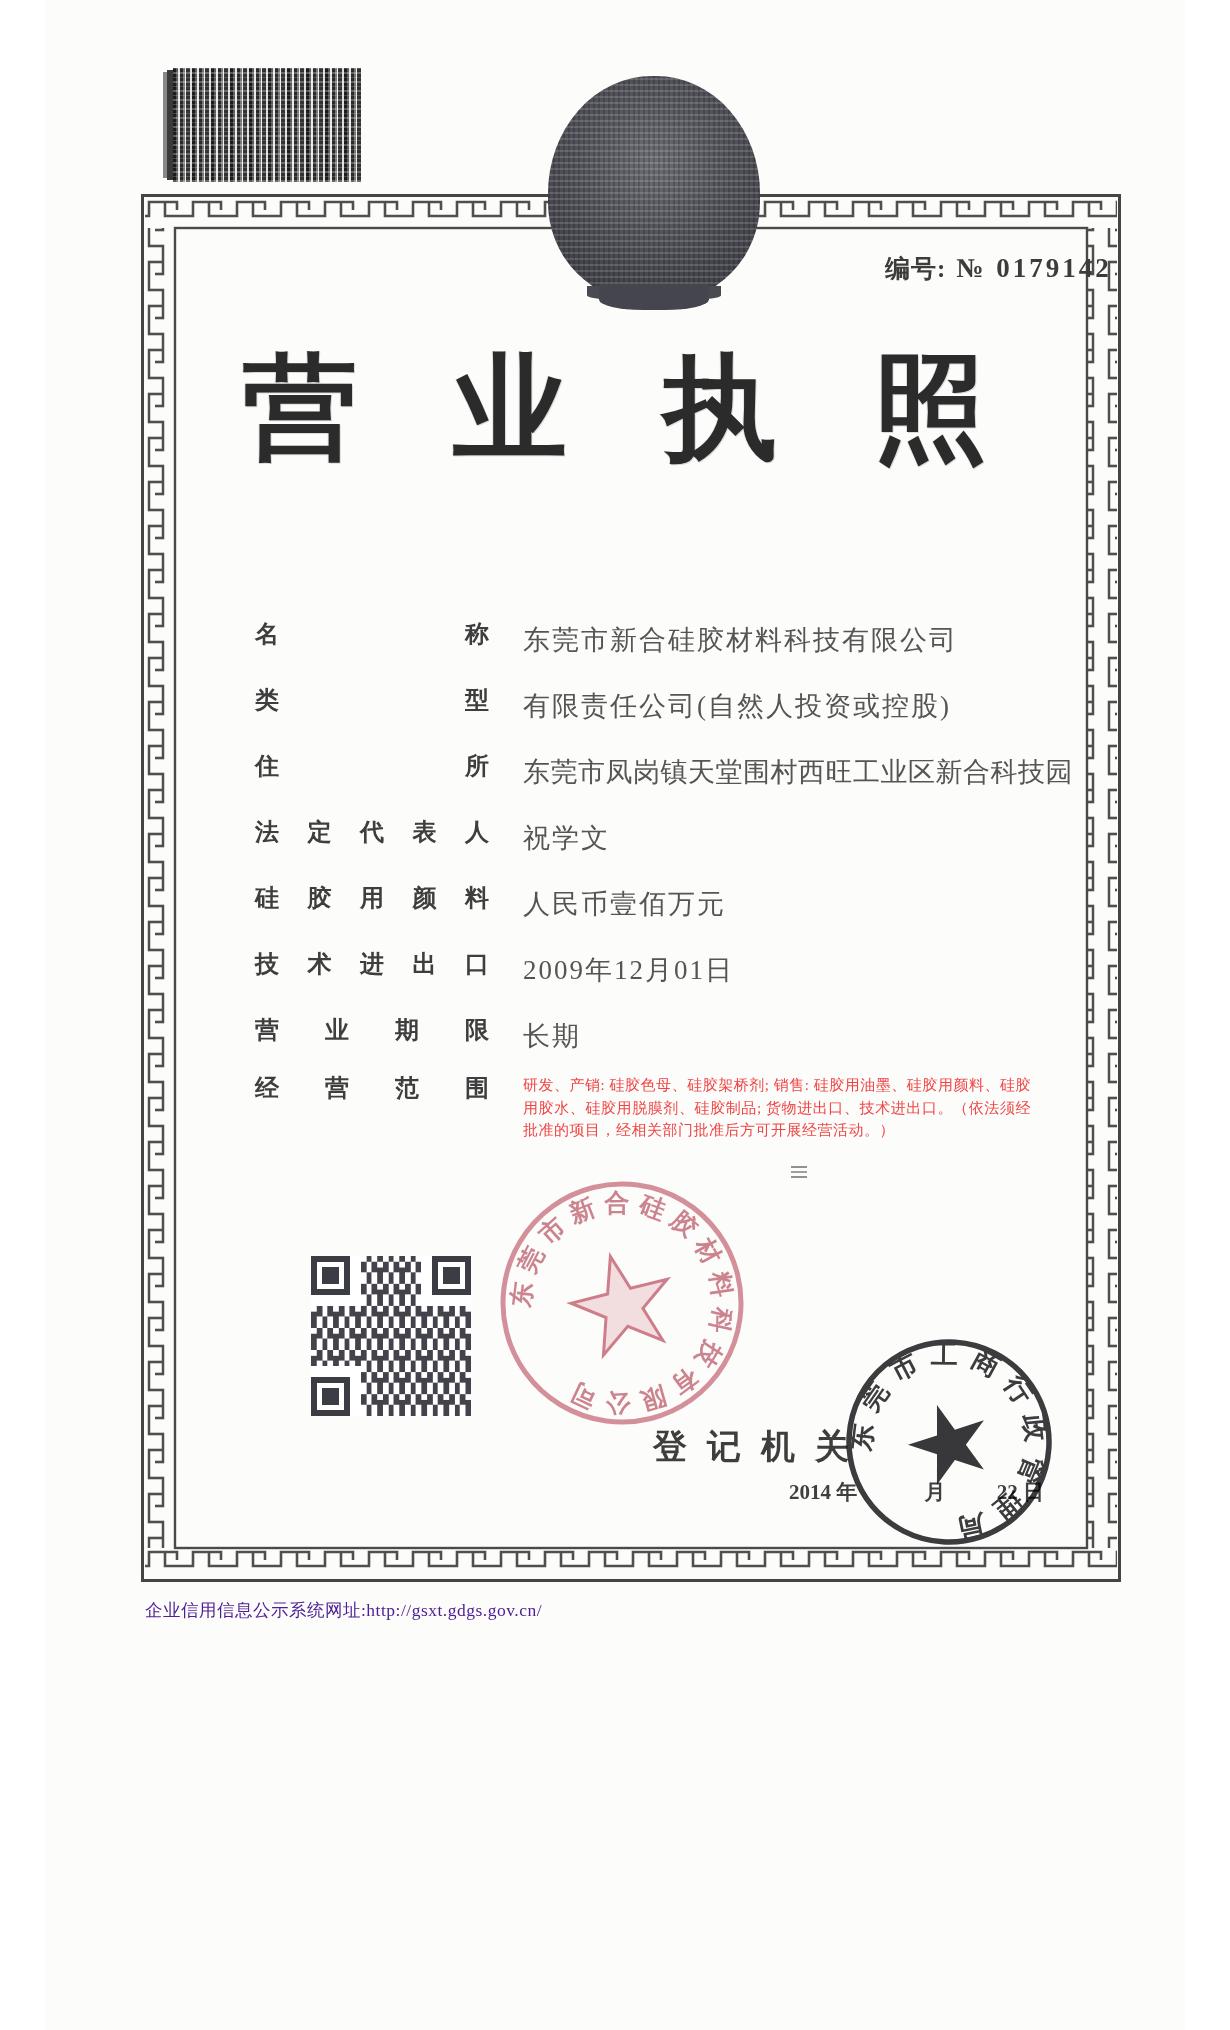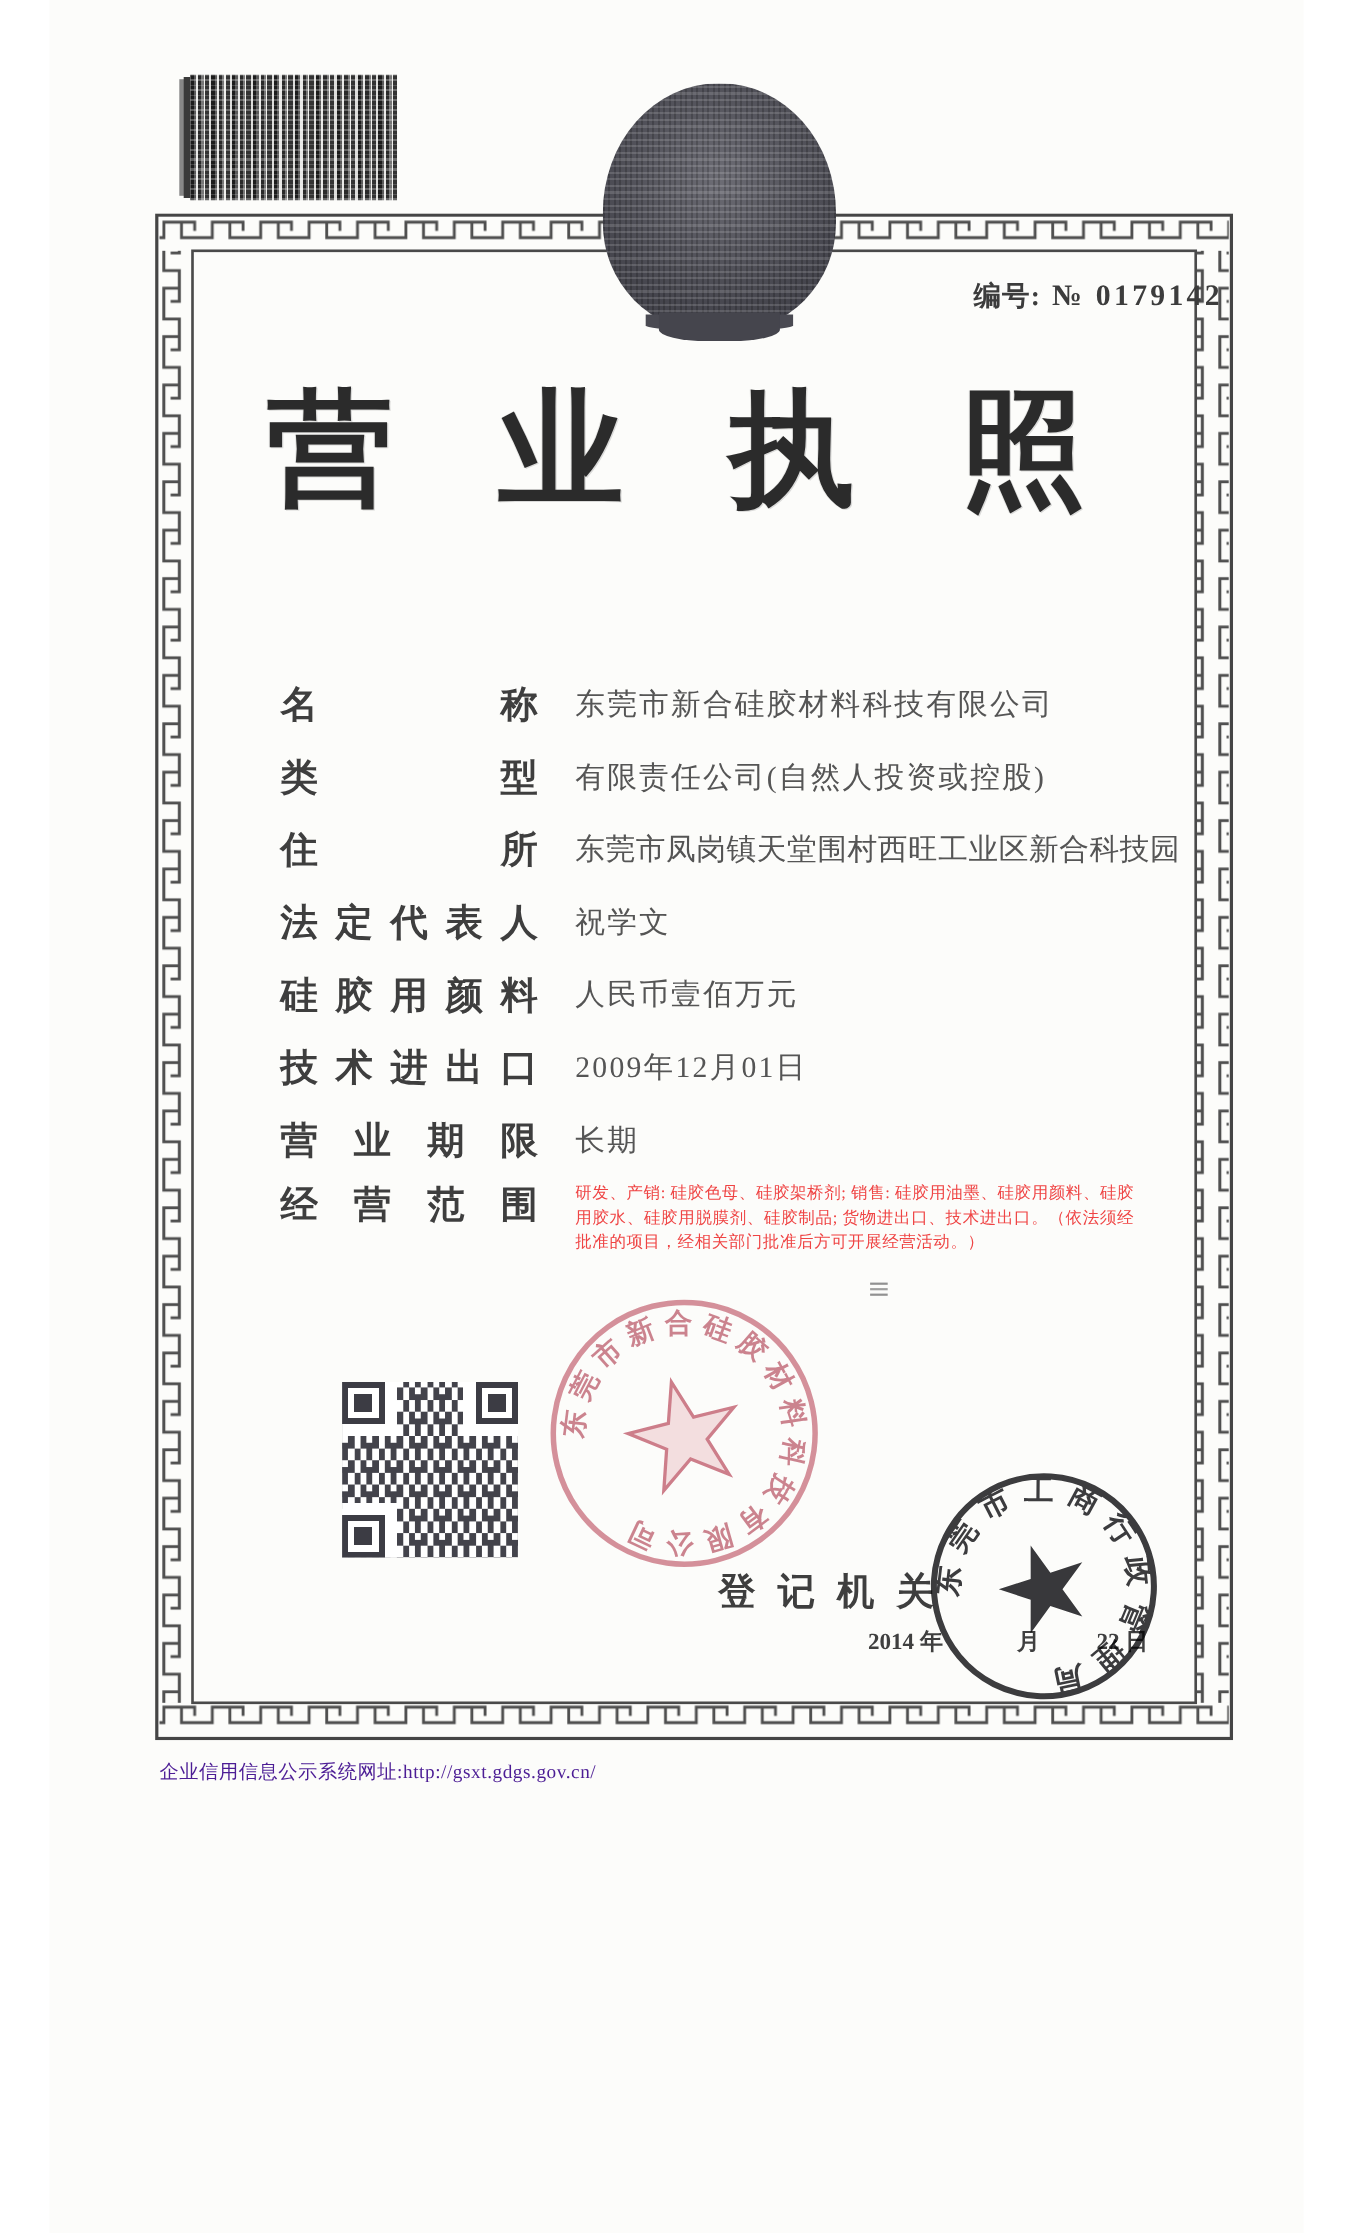--- a/index.html
+++ b/index.html
@@ -64,7 +64,7 @@
   .row .flabel{
     position:absolute;left:0;top:0;width:234px;
     font-family:"Liberation Sans", sans-serif;font-weight:bold;
-    font-size:34px;color:#3e3e3e;
+    font-size:24px;color:#3e3e3e;
     text-align:justify;text-align-last:justify;
   }
   .row .fvalue{

